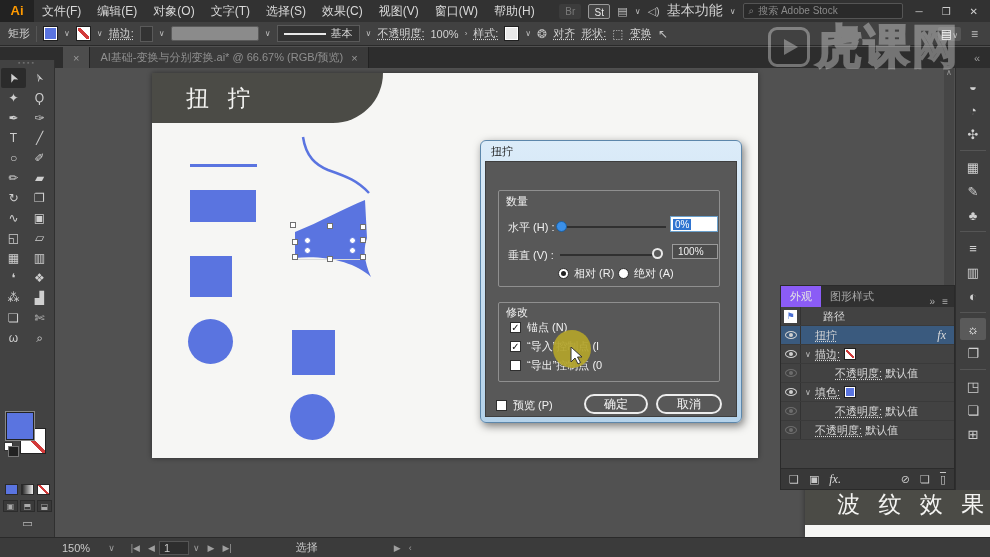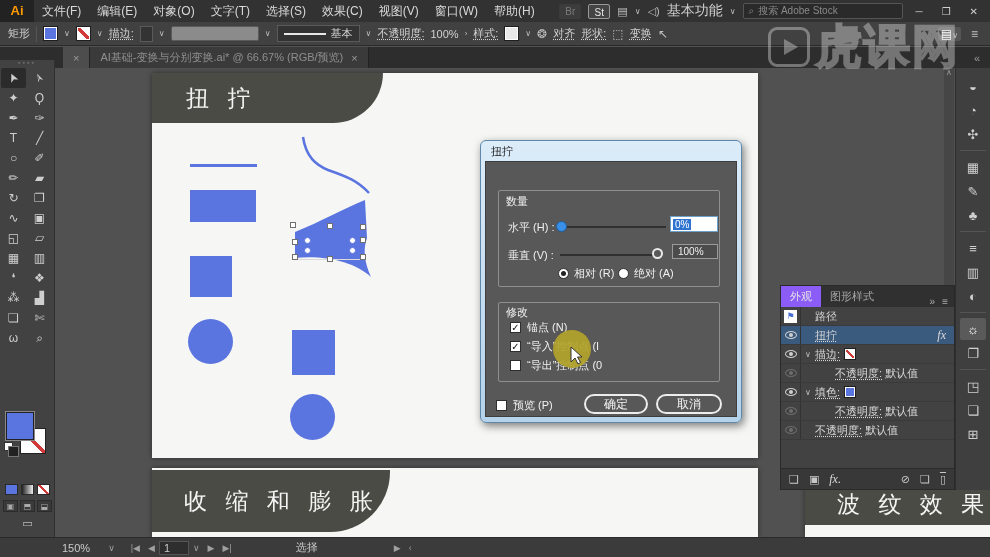--- a/index.html
+++ b/index.html
@@ -392,7 +392,7 @@
       <span class="eyecol">
           <span class="pthumb">⚑</span>
         </span>
-      <span style="margin-left:14px;">路径</span>
+      <span style="margin-left:22px;">路径</span>
     </div>
     <div class="prow sel">
       <span class="eyecol">

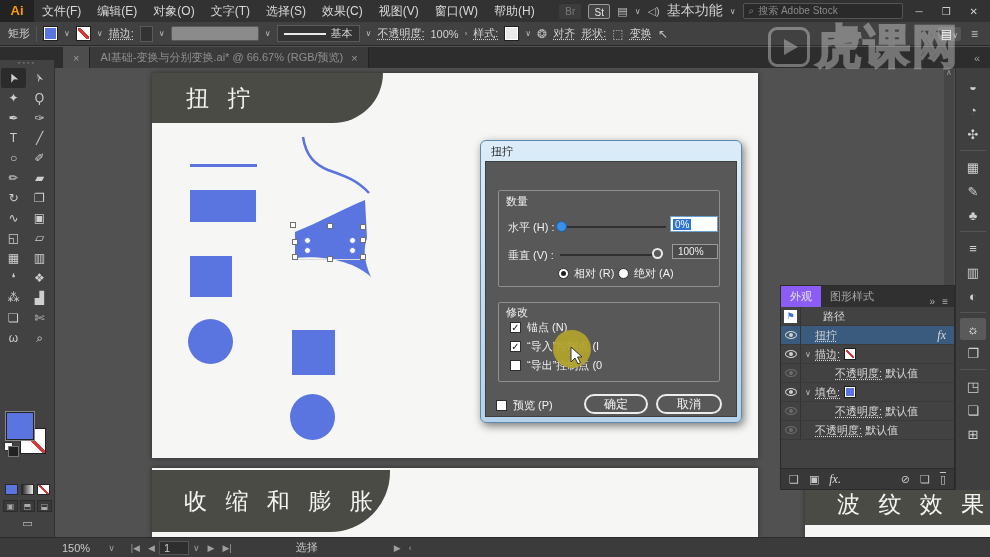--- a/index.html
+++ b/index.html
@@ -307,11 +307,6 @@
     </div>
 
 
-    <div class="artboard" style="left:97px; top:400px; width:606px; height:69px;">
-      <div class="ab-header" style="top:2px; width:238px; height:62px; border-bottom-right-radius:60px; display:flex; align-items:center; padding-left:32px;">
-        <span class="ab-title">收 缩 和 膨 胀</span>
-      </div>
-    </div>
 
     <div class="artboard" style="left:750px; top:415px; width:185px; height:54px;">
       <div class="ab-header" style="width:185px; height:42px; display:flex; align-items:center; padding-left:32px; overflow:hidden;">

